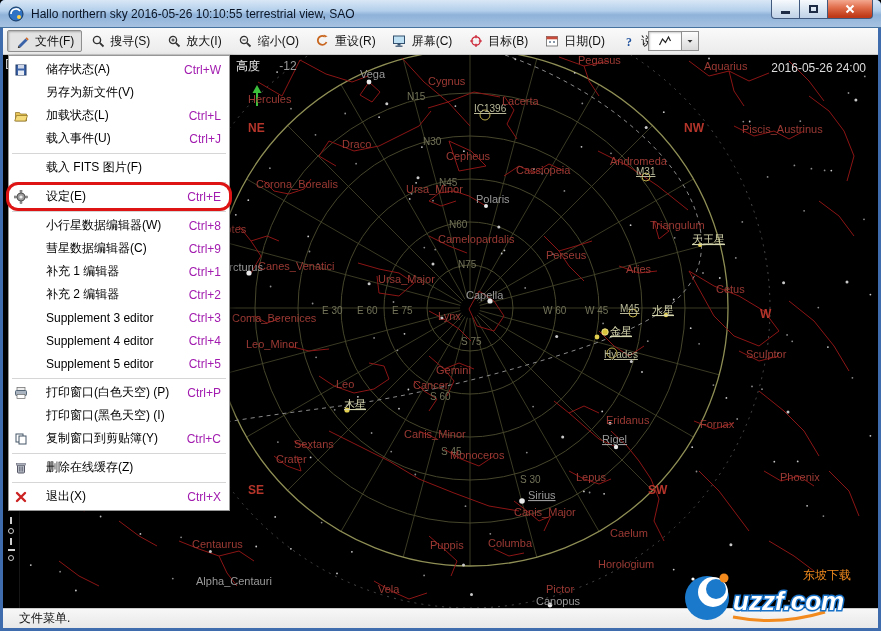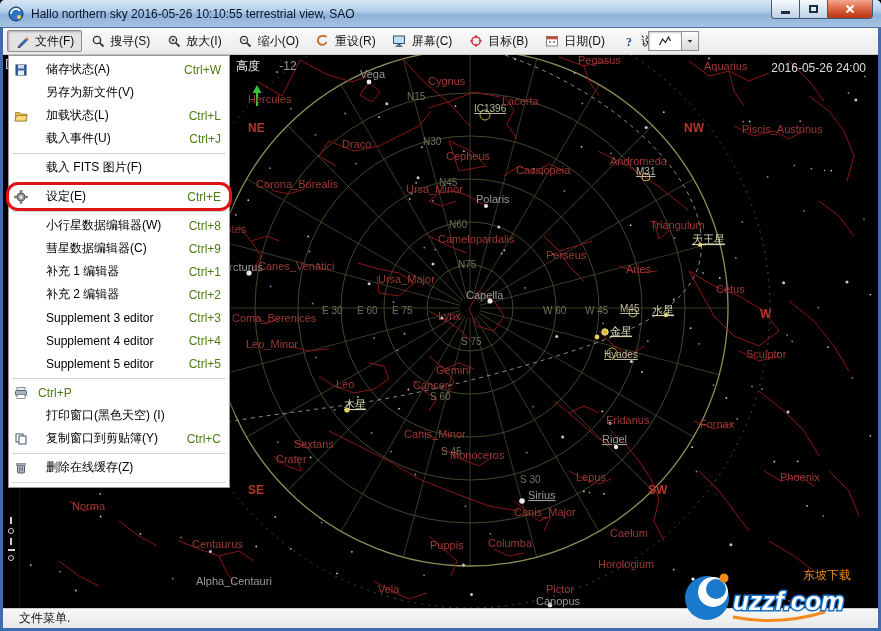--- a/index.html
+++ b/index.html
@@ -71,7 +71,7 @@
     border:1px solid #979797;box-shadow:3px 3px 5px rgba(0,0,0,.5);padding:2px 0;}
   .fm-item{display:flex;align-items:center;height:23px;padding:0 8px 0 4px;font-size:12px;color:#000;}
   .fm-label{flex:1;white-space:nowrap;overflow:hidden;margin-left:18px;}
-  .fm-shortcut{margin-left:10px;color:#4d7c0f;white-space:nowrap;}
+  .fm-shortcut{margin-left:10px;color:#a21caf;white-space:nowrap;}
   .fm-sep{height:1px;background:#d6d6d6;margin:2.5px 3px;}
   .fm-item.highlighted{box-shadow:0 0 0 3px #de1414;border-radius:9px;position:relative;z-index:2;background:#fff;}
 

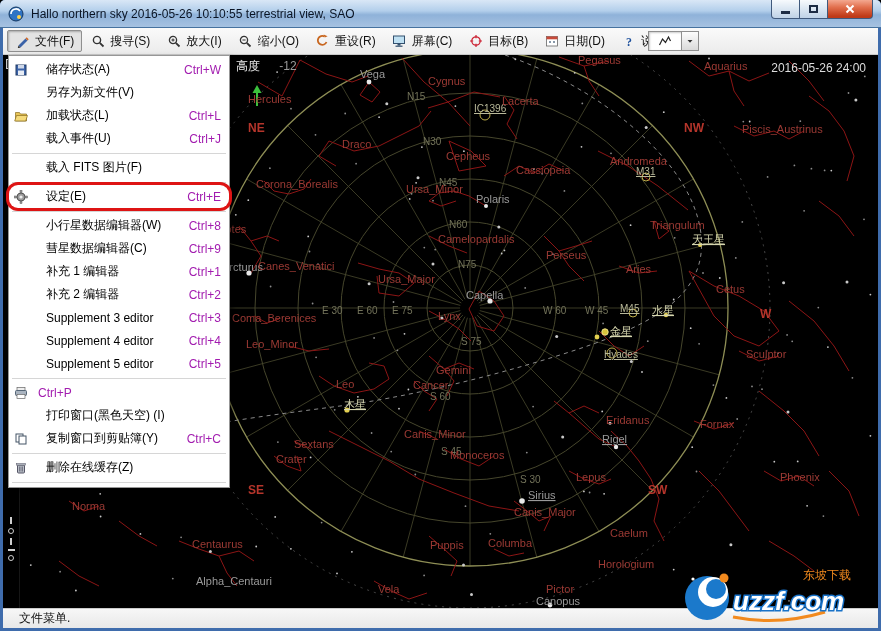--- a/index.html
+++ b/index.html
@@ -703,6 +703,7 @@
             <rect x="3" y="8.5" width="8" height="4" fill="#fff" stroke="#666" stroke-width=".7"></rect>
           </svg>
         </span>
+        <span class="fm-label">打印窗口(白色天空) (P)</span>
         <span class="fm-shortcut">Ctrl+P</span>
       </div>
       <div class="fm-item">

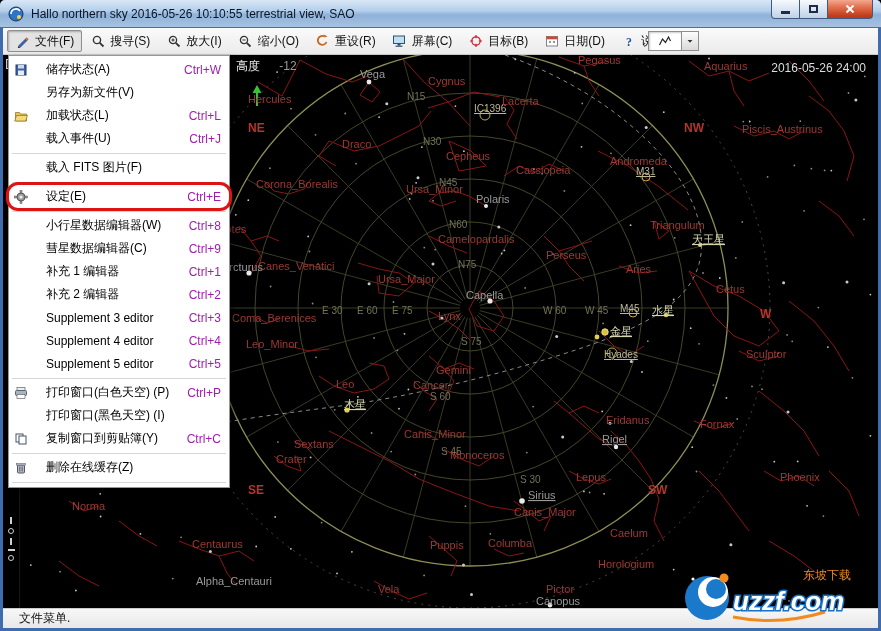--- a/index.html
+++ b/index.html
@@ -734,6 +734,15 @@
         <span class="fm-shortcut"></span>
       </div>
       <div class="fm-sep"></div>
+      <div class="fm-item">
+        <span class="mi-icon">
+          <svg width="14" height="14" viewBox="0 0 14 14">
+            <path d="M3 3 L11 11 M11 3 L3 11" stroke="#cc2222" stroke-width="2.4" stroke-linecap="round"></path>
+          </svg>
+        </span>
+        <span class="fm-label">退出(X)</span>
+        <span class="fm-shortcut">Ctrl+X</span>
+      </div>
     </div>
 
   <div class="statusbar">

